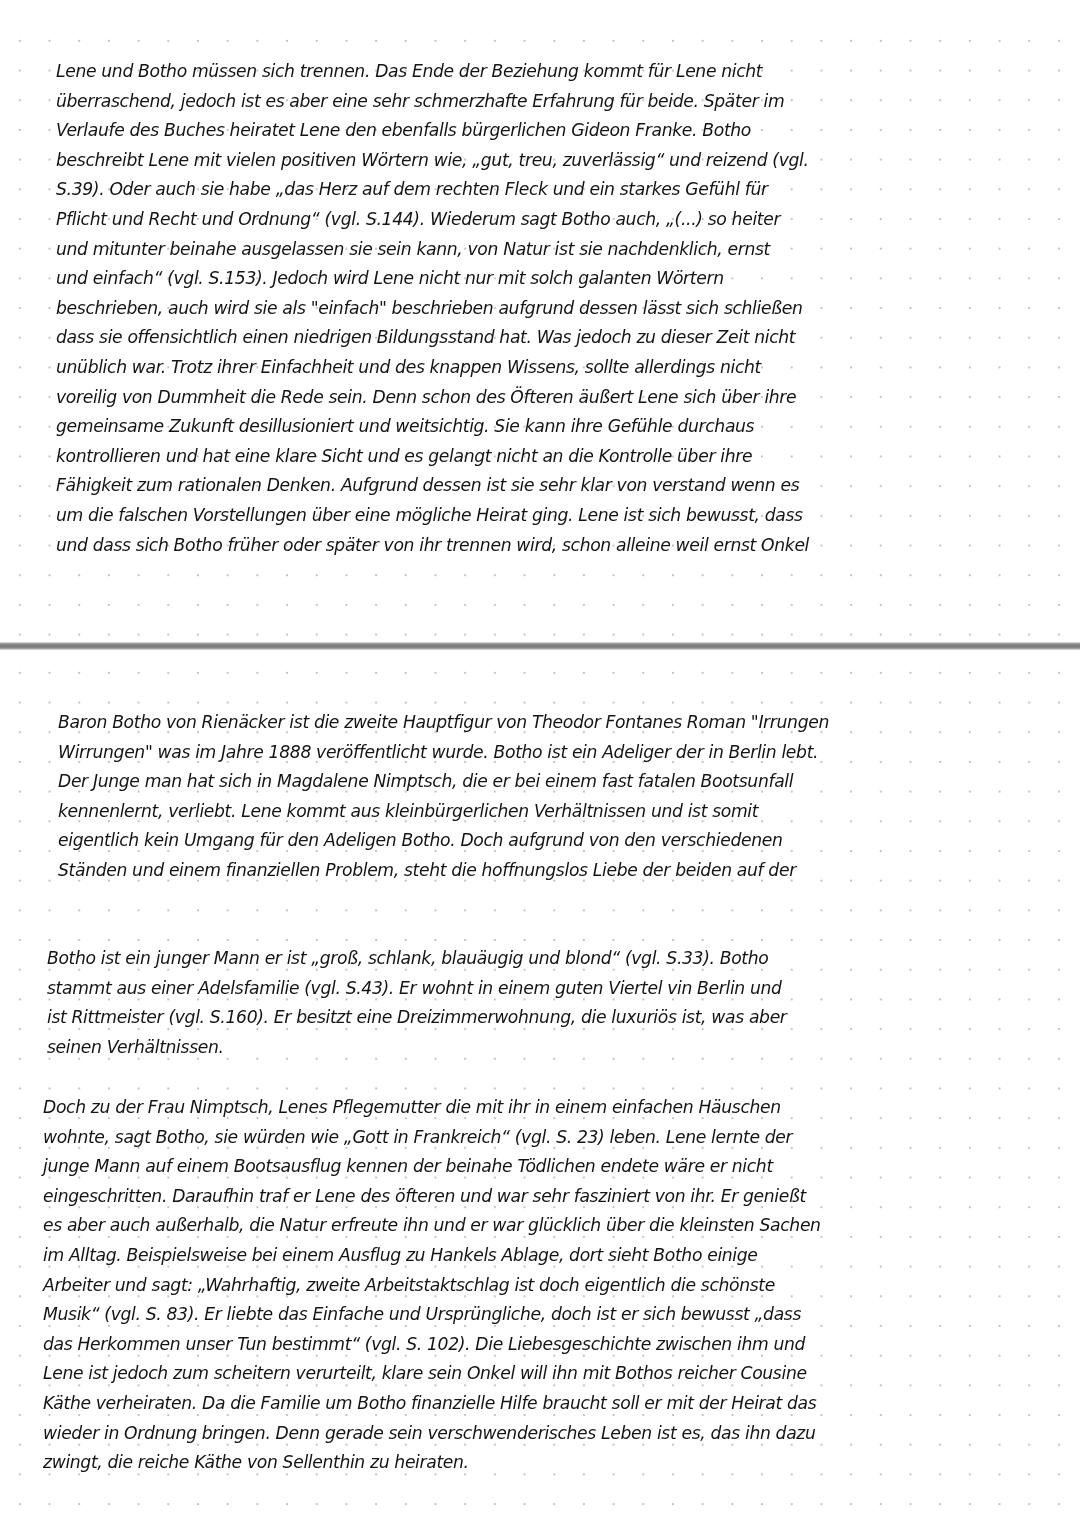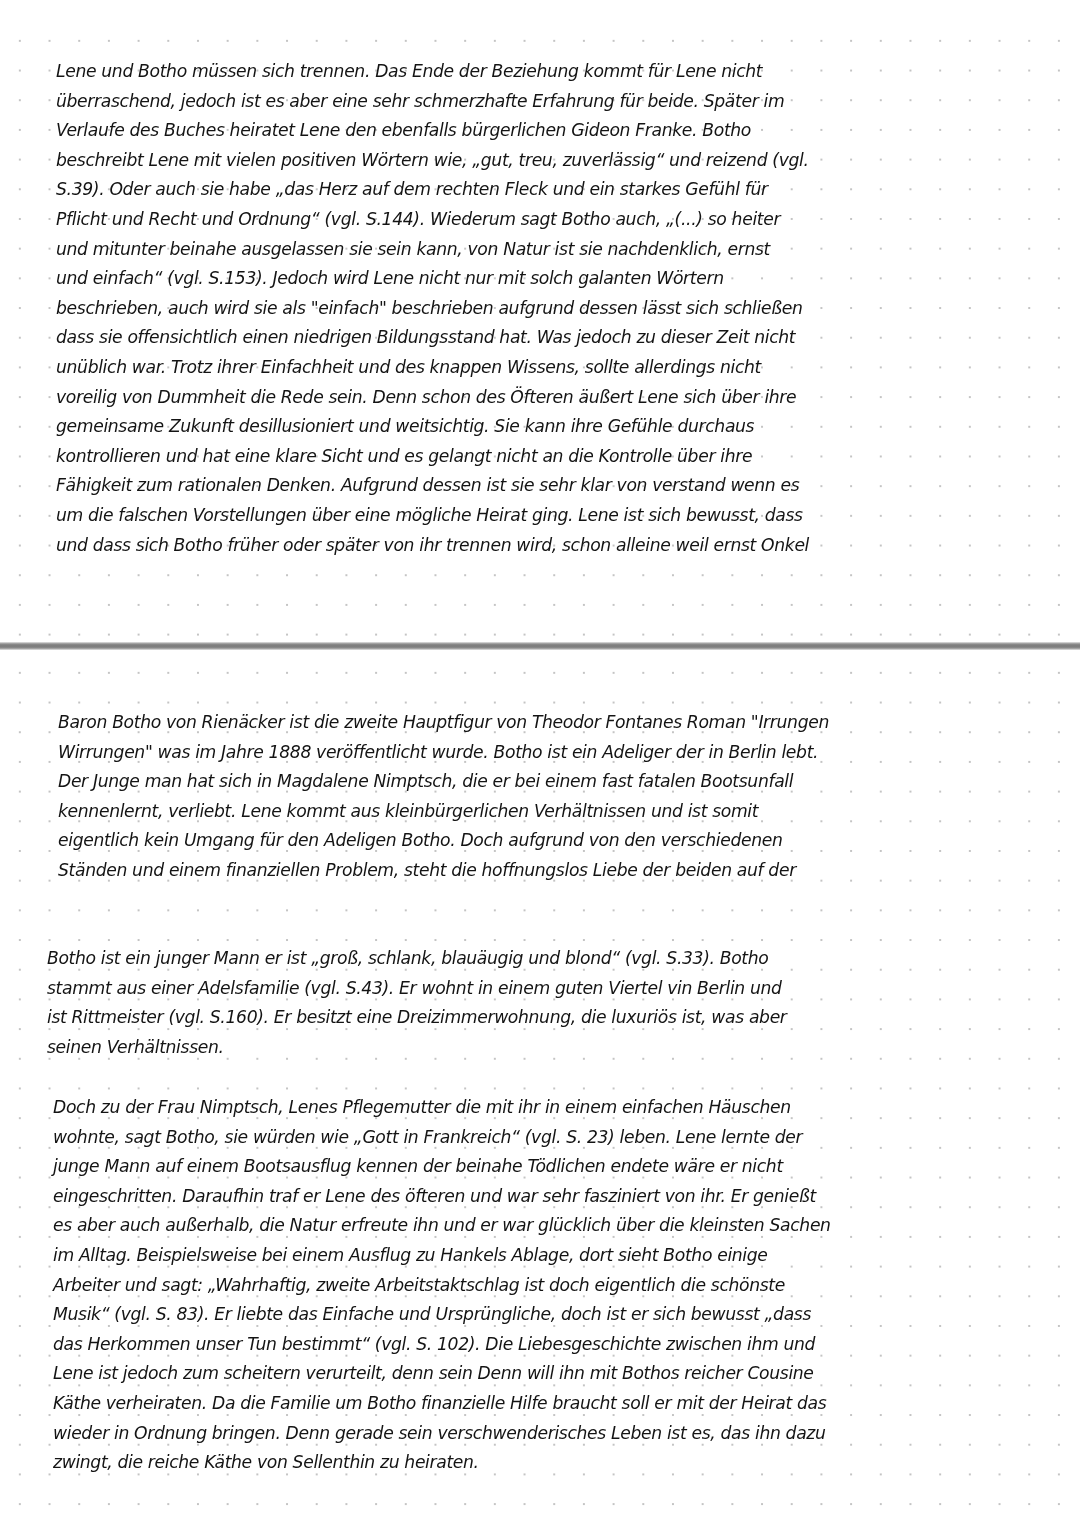--- a/index.html
+++ b/index.html
@@ -67,7 +67,7 @@
       top: 294px;
     }
     .page-2 .para-3 {
-      left: 53px;
+      left: 43px;
       top: 443px;
     }
   </style>

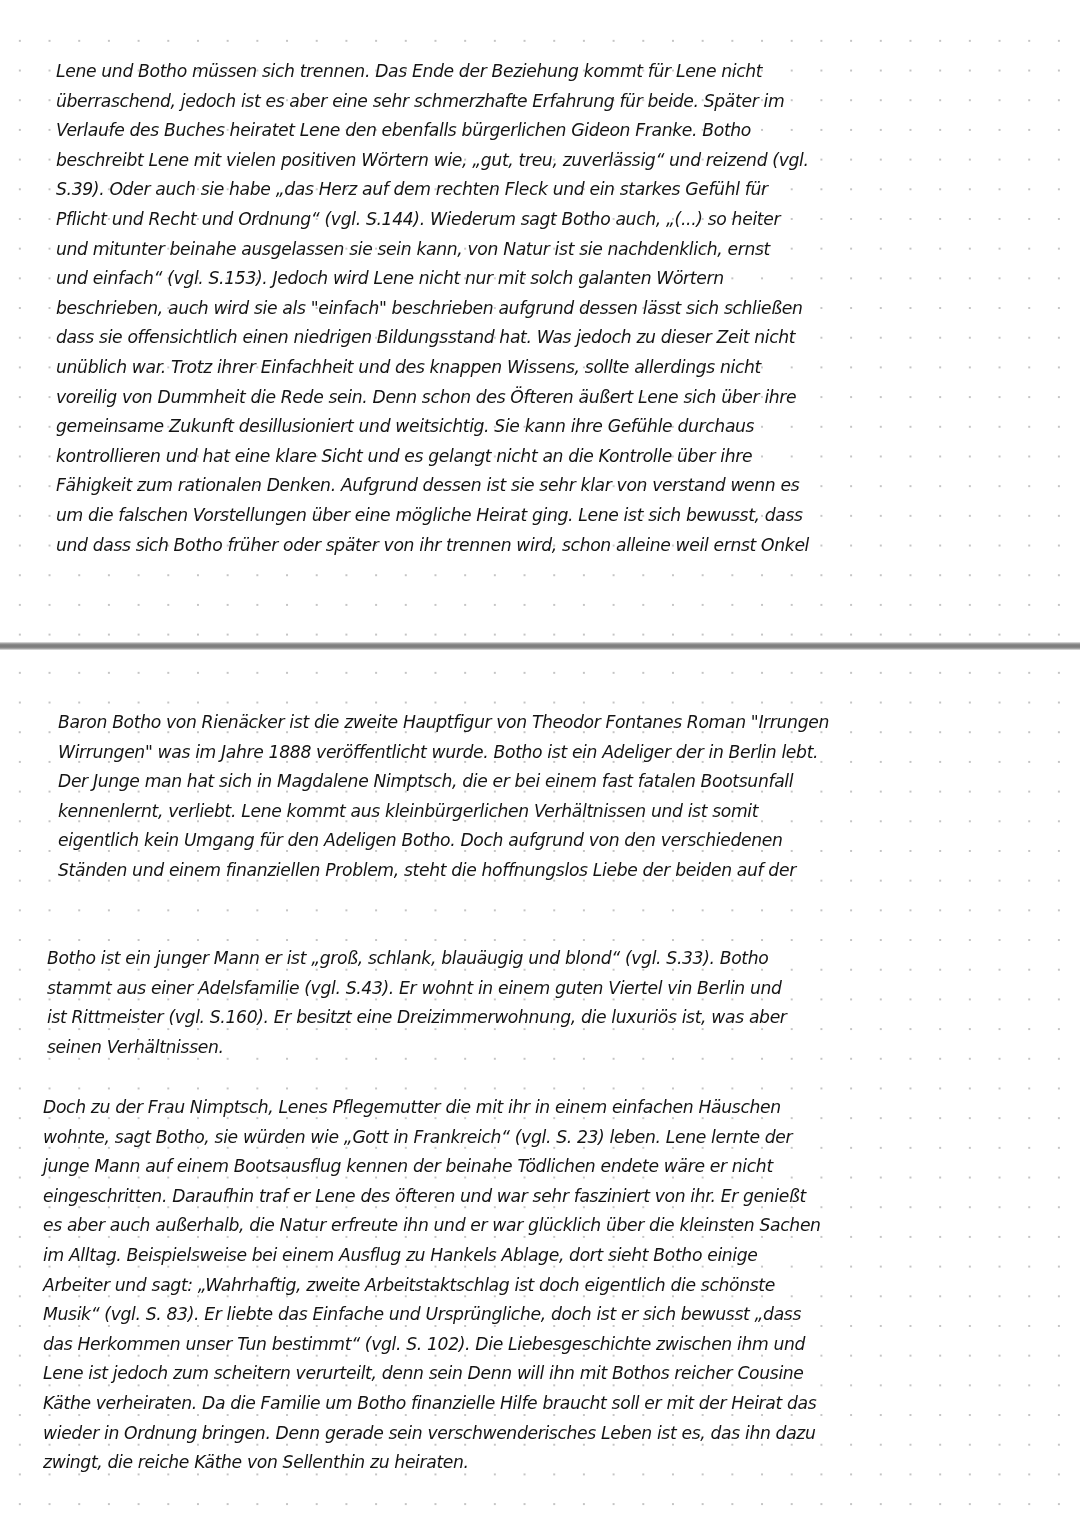--- a/index.html
+++ b/index.html
@@ -125,7 +125,7 @@
     <span class="line">Arbeiter und sagt: „Wahrhaftig, zweite Arbeitstaktschlag ist doch eigentlich die schönste</span>
     <span class="line">Musik“ (vgl. S. 83). Er liebte das Einfache und Ursprüngliche, doch ist er sich bewusst „dass</span>
     <span class="line">das Herkommen unser Tun bestimmt“ (vgl. S. 102). Die Liebesgeschichte zwischen ihm und</span>
-    <span class="line">Lene ist jedoch zum scheitern verurteilt, denn sein Denn will ihn mit Bothos reicher Cousine</span>
+    <span class="line">Lene ist jedoch zum scheitern verurteilt, klare sein Onkel will ihn mit Bothos reicher Cousine</span>
     <span class="line">Käthe verheiraten. Da die Familie um Botho finanzielle Hilfe braucht soll er mit der Heirat das</span>
     <span class="line">wieder in Ordnung bringen. Denn gerade sein verschwenderisches Leben ist es, das ihn dazu</span>
     <span class="line">zwingt, die reiche Käthe von Sellenthin zu heiraten.</span>

